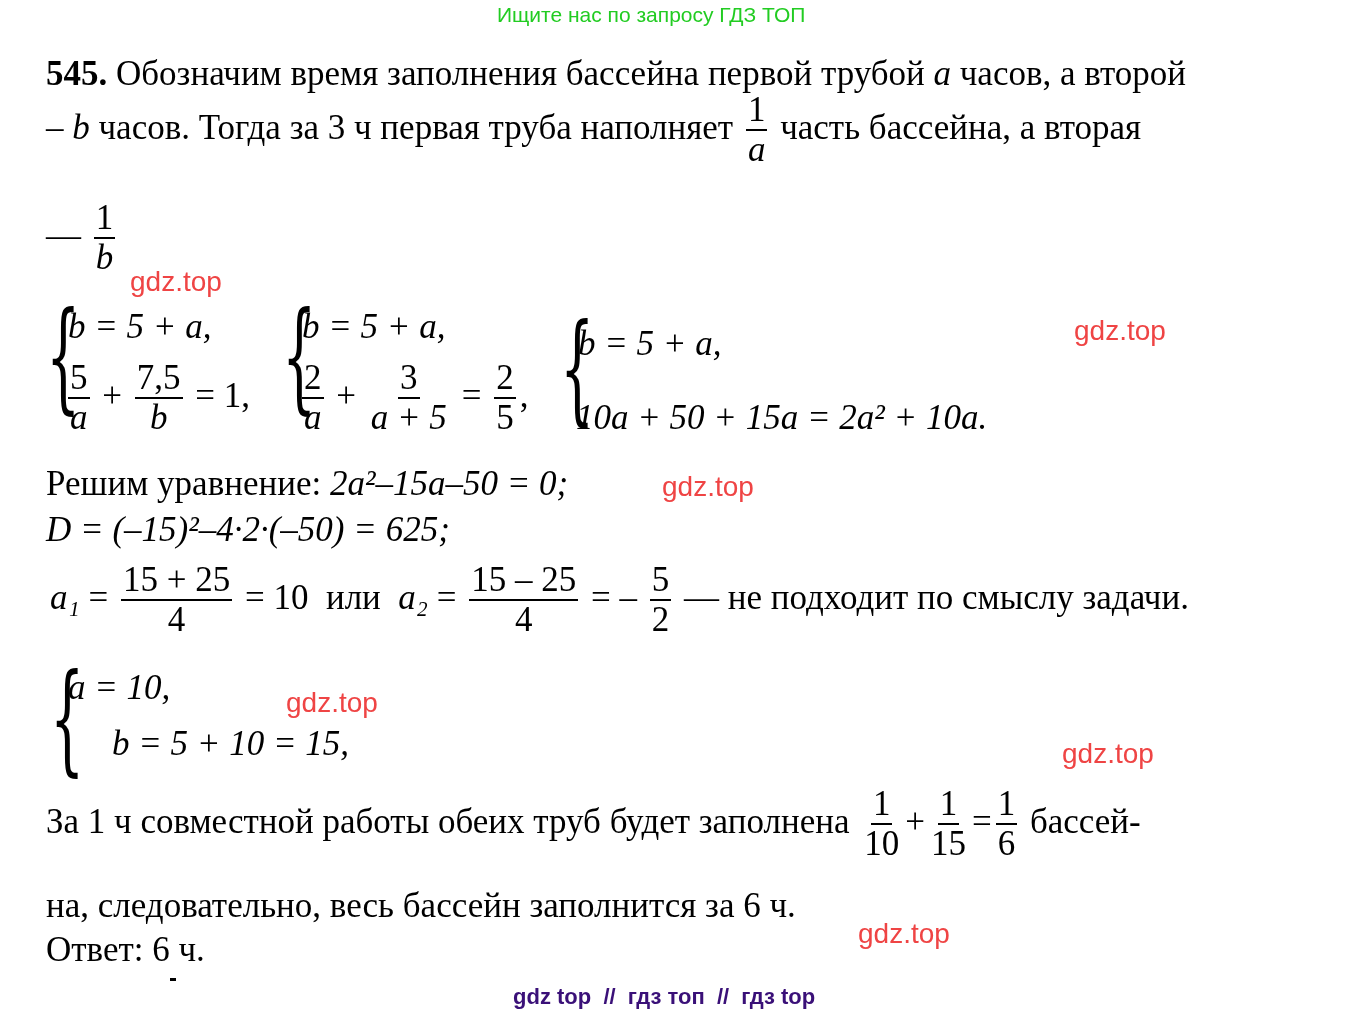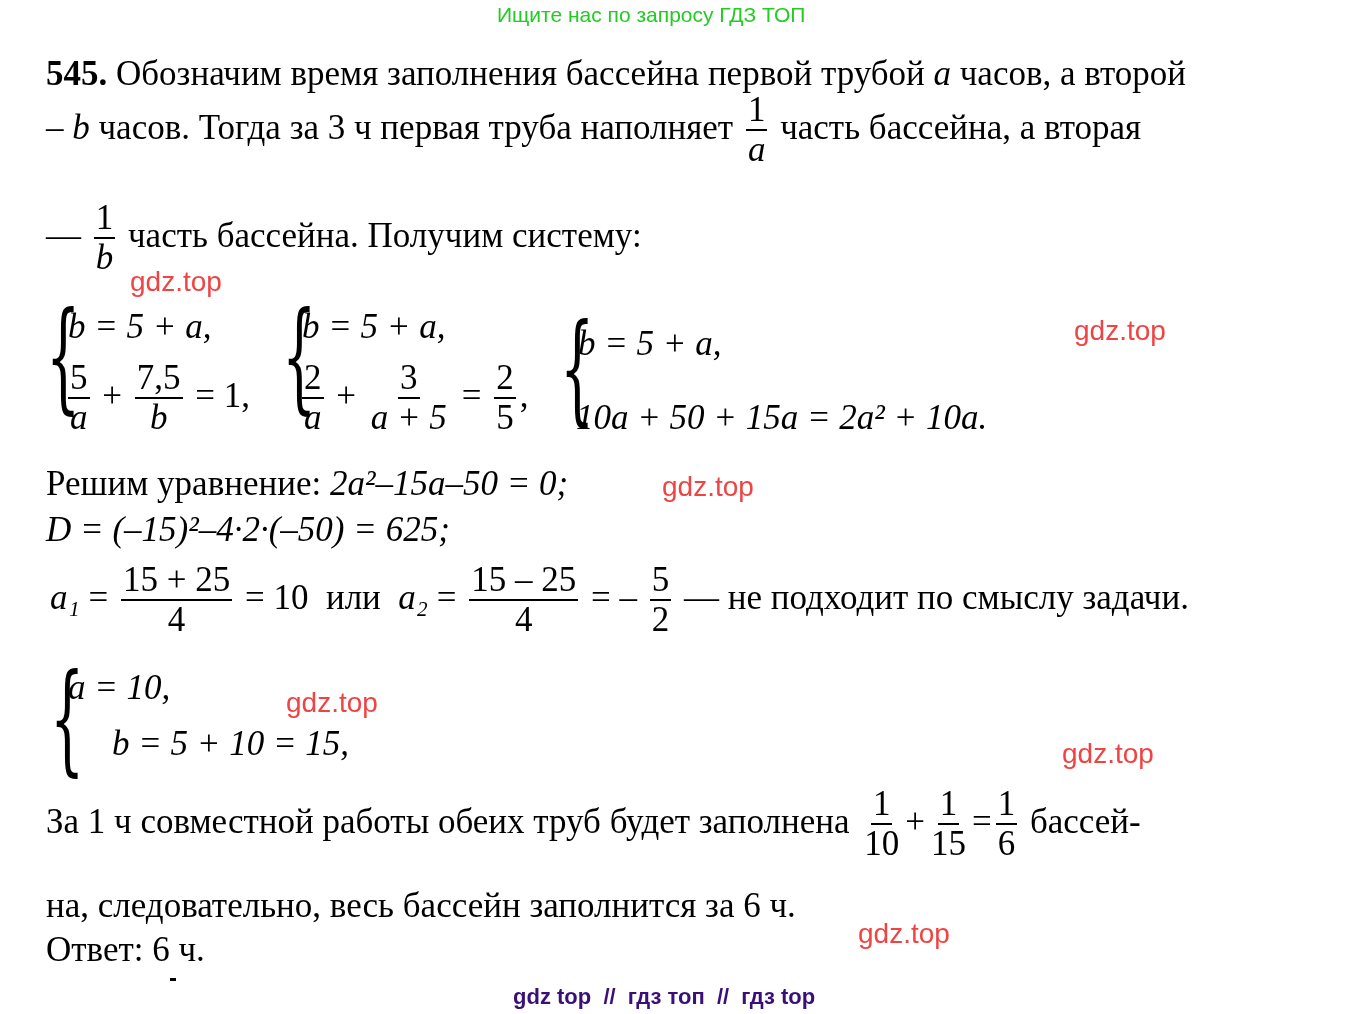--- a/index.html
+++ b/index.html
@@ -48,7 +48,6 @@
     <span class="num">1</span>
     <span class="den it">b</span>
   </span>
-  <span>часть бассейна. Получим систему:</span>
 </div>
 
 <div>

